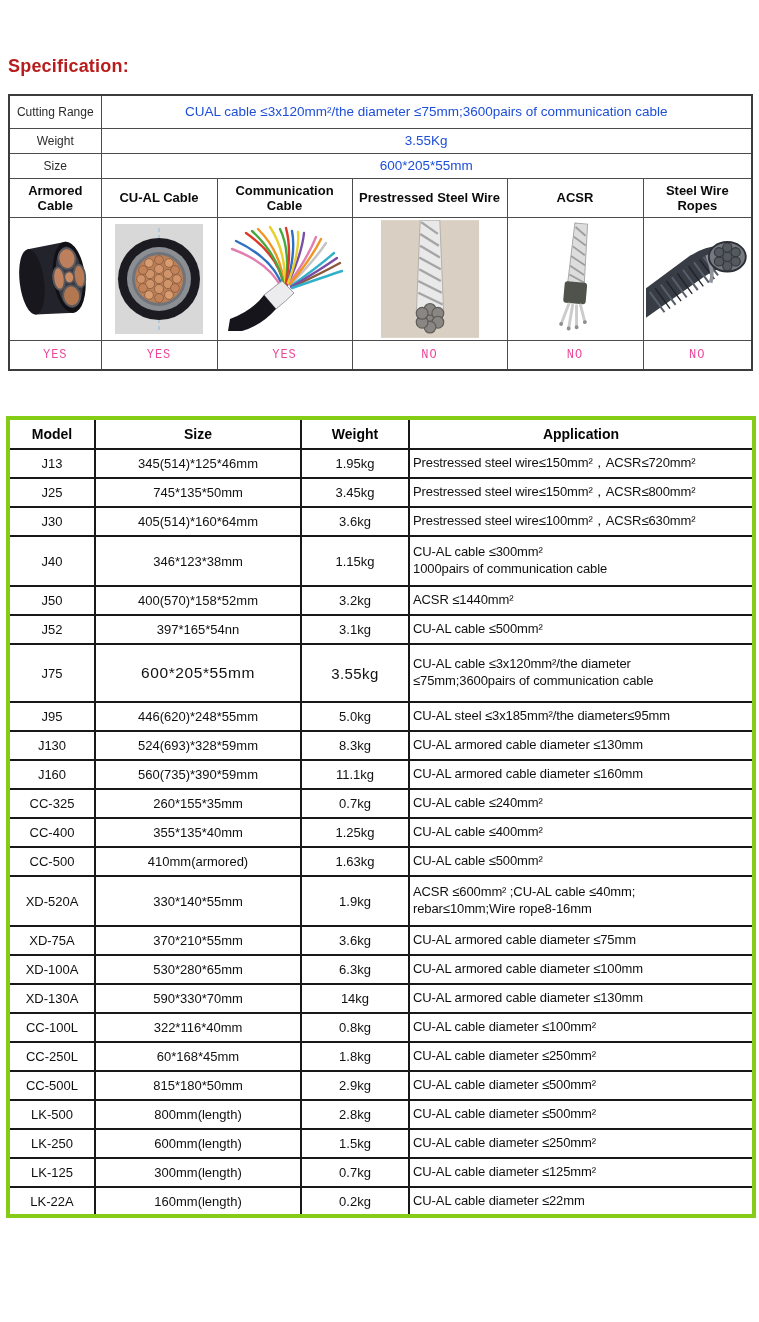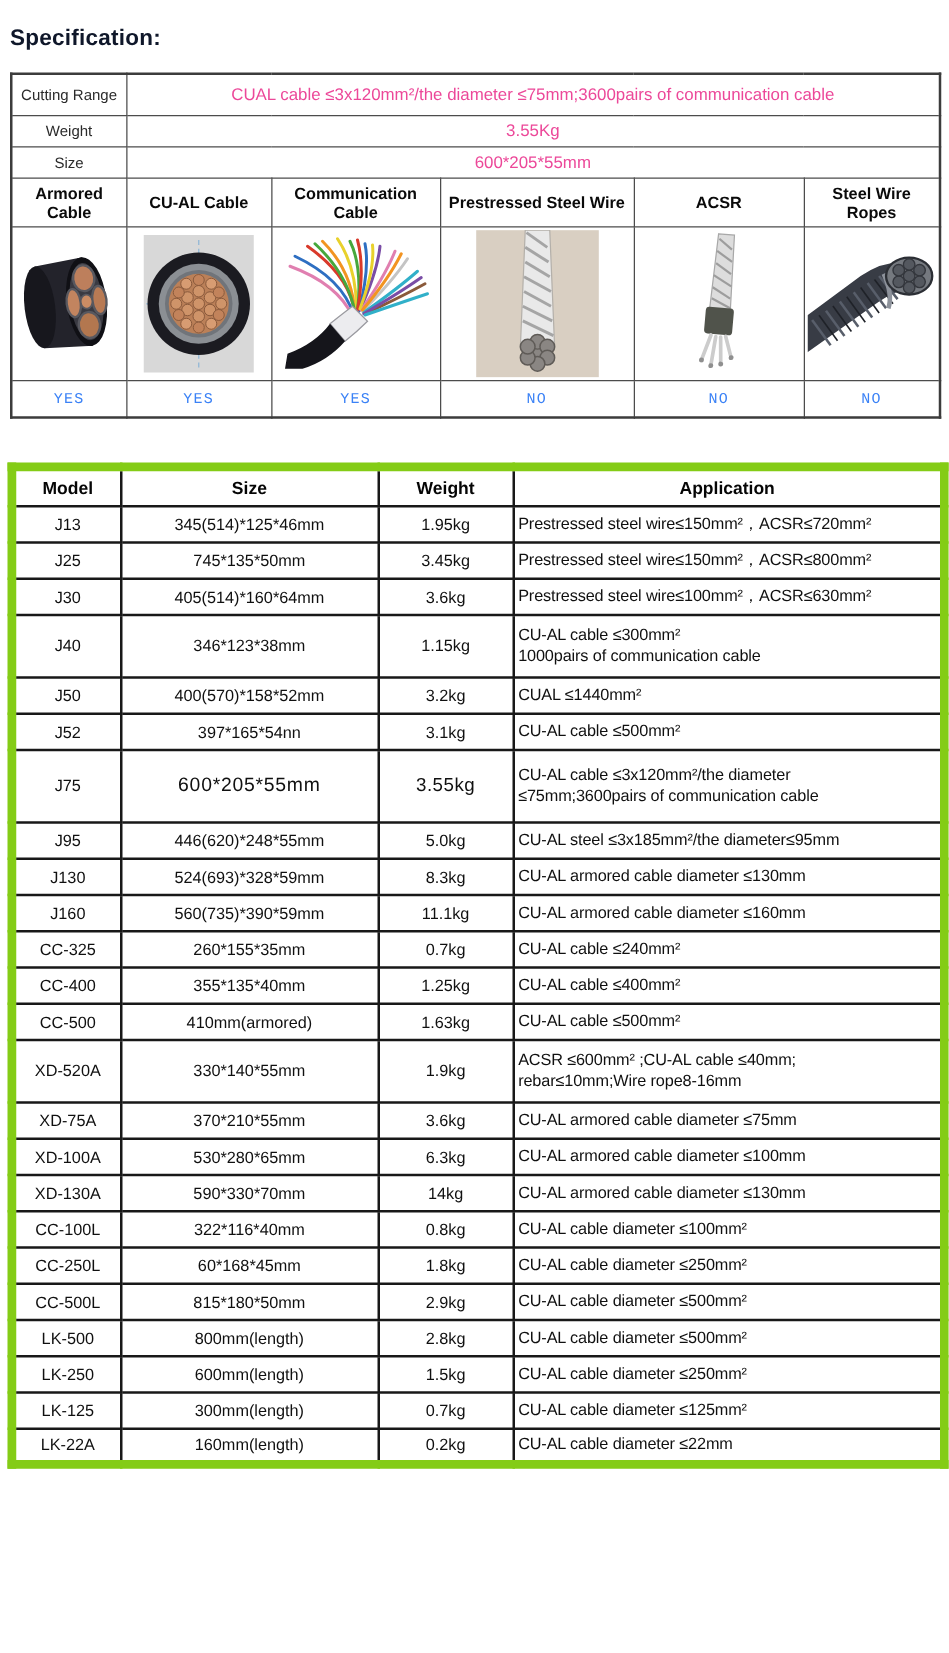--- a/index.html
+++ b/index.html
@@ -14,10 +14,10 @@
   .page { position: relative; width: 759px; height: 1322px; }
 
   .page-title {
-    margin: 20px 0 0 8px;
+    margin: 56px 0 0 8px;
     font-size: 18px;
     font-weight: bold;
-    color: #0f172a;
+    color: #b91c1c;
     letter-spacing: 0.2px;
   }
 

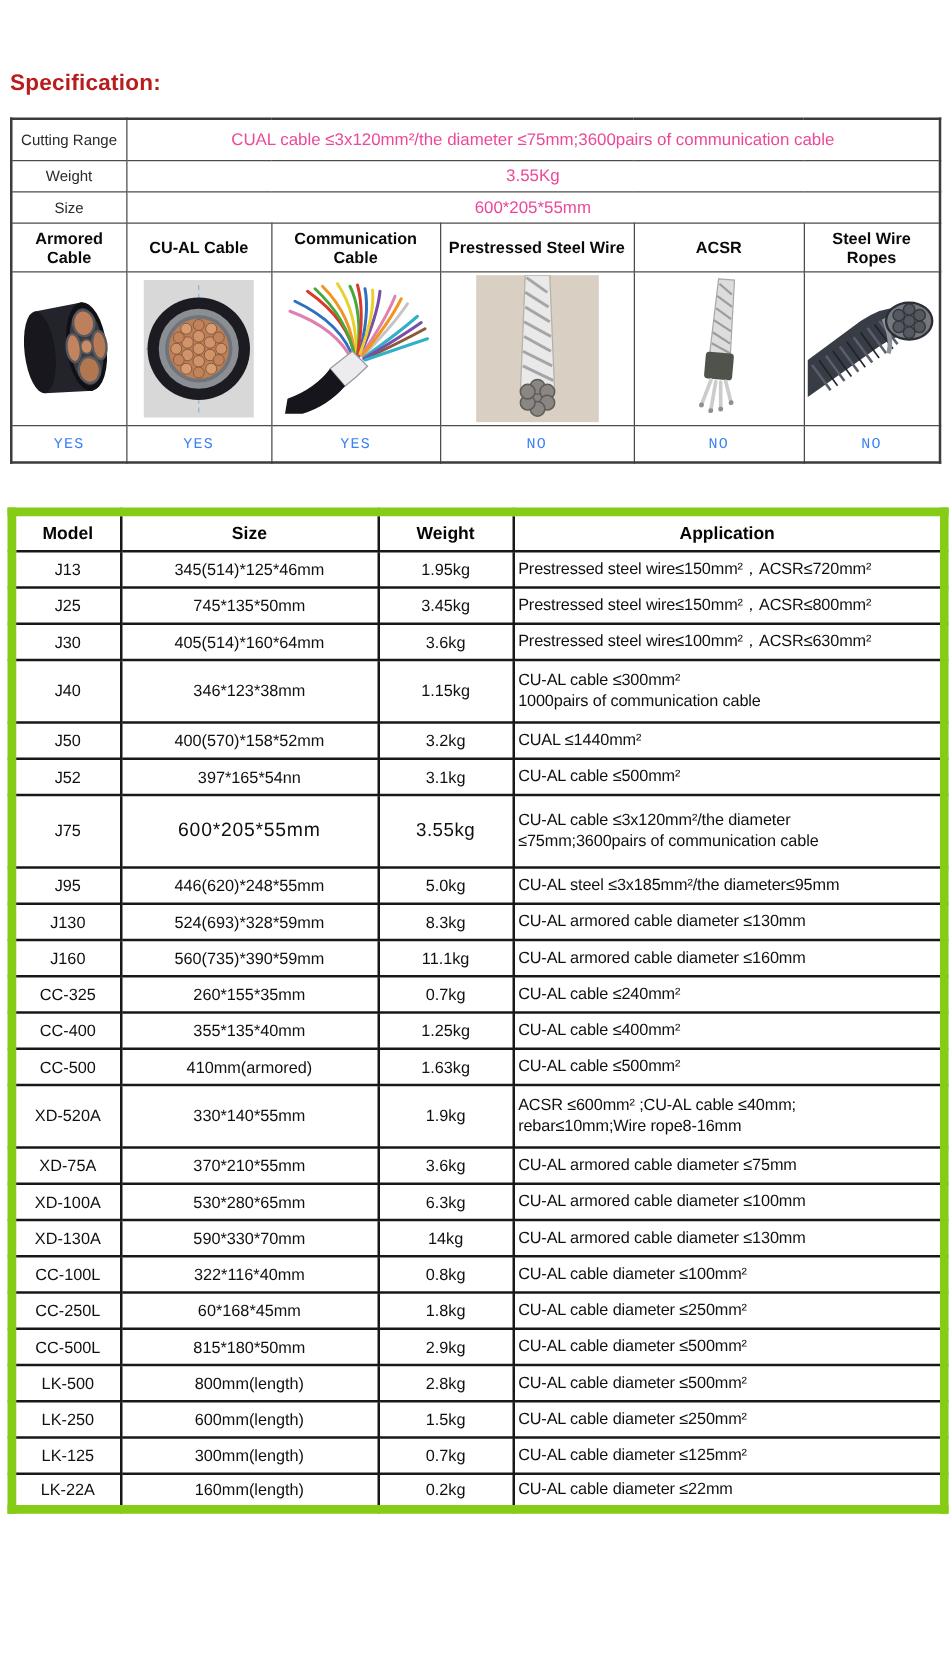--- a/index.html
+++ b/index.html
@@ -37,7 +37,7 @@
     overflow: hidden;
   }
   .spec .label-cell { font-size: 12px; color: #2b2b2b; }
-  .spec .value-cell { font-size: 13.5px; color: #ec4899; }
+  .spec .value-cell { font-size: 13.5px; color: #1d4ed8; }
   .spec tr.r-cutting td { height: 33px; }
   .spec tr.r-weight td,
   .spec tr.r-size td { height: 25px; }

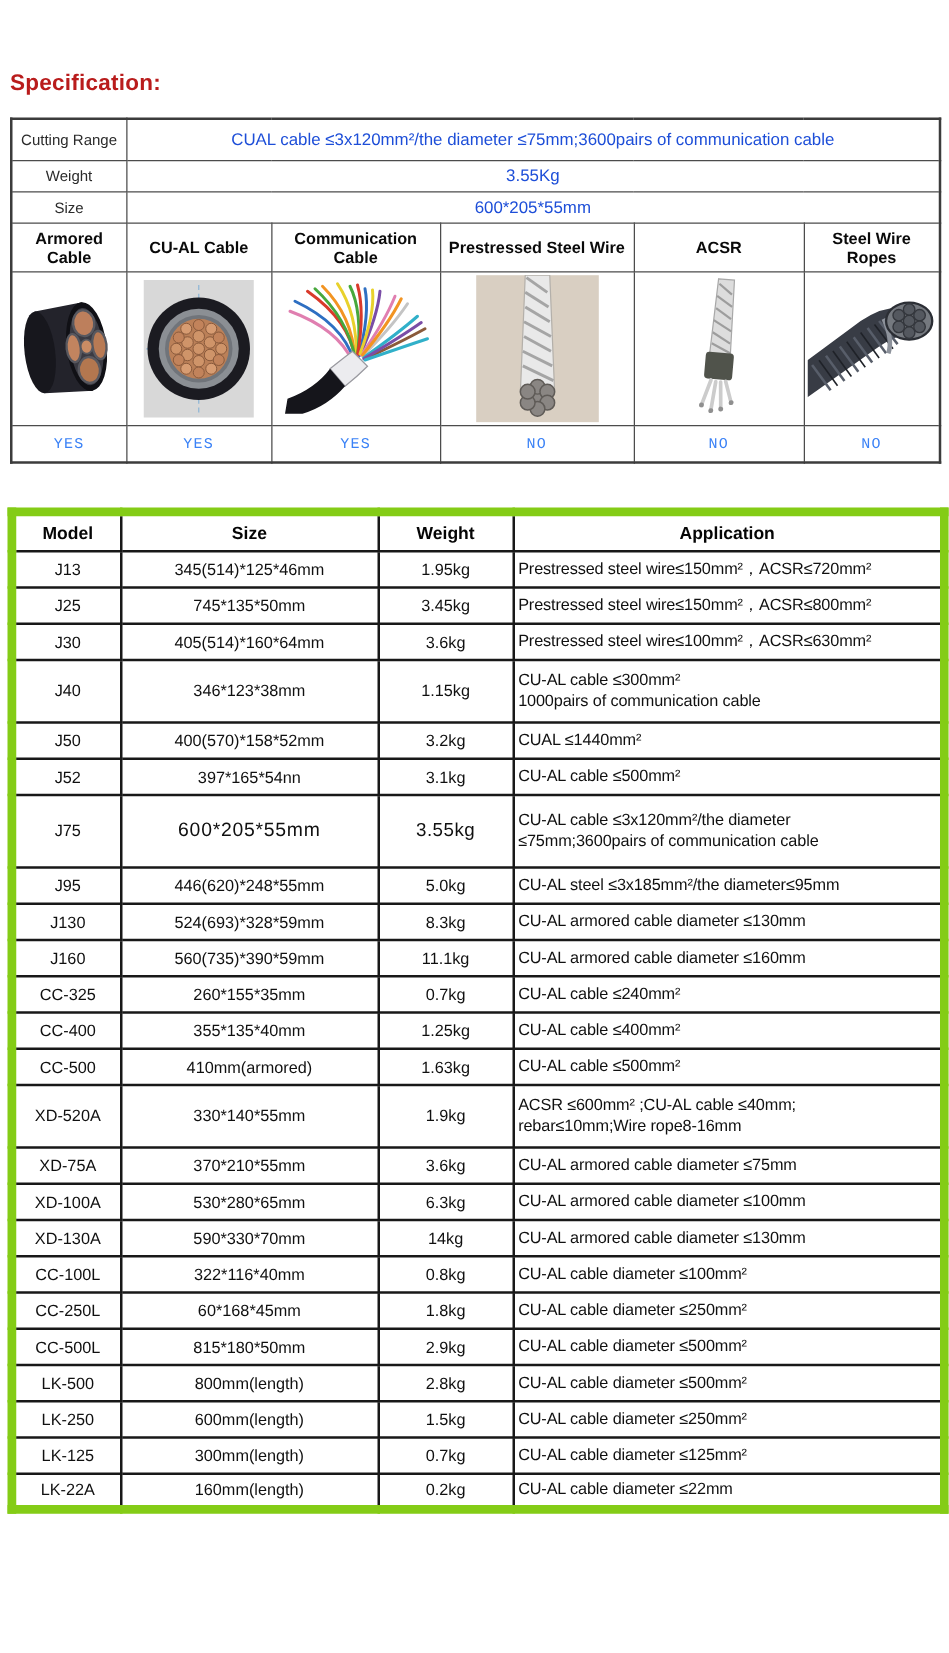--- a/index.html
+++ b/index.html
@@ -48,7 +48,7 @@
     font-family: "Liberation Mono", monospace;
     font-size: 12px;
     letter-spacing: 1px;
-    color: #3b82f6;
+    color: #ec4899;
     text-align: center;
   }
   .photo-wrap { display: flex; align-items: center; justify-content: center; width: 100%; height: 100%; }

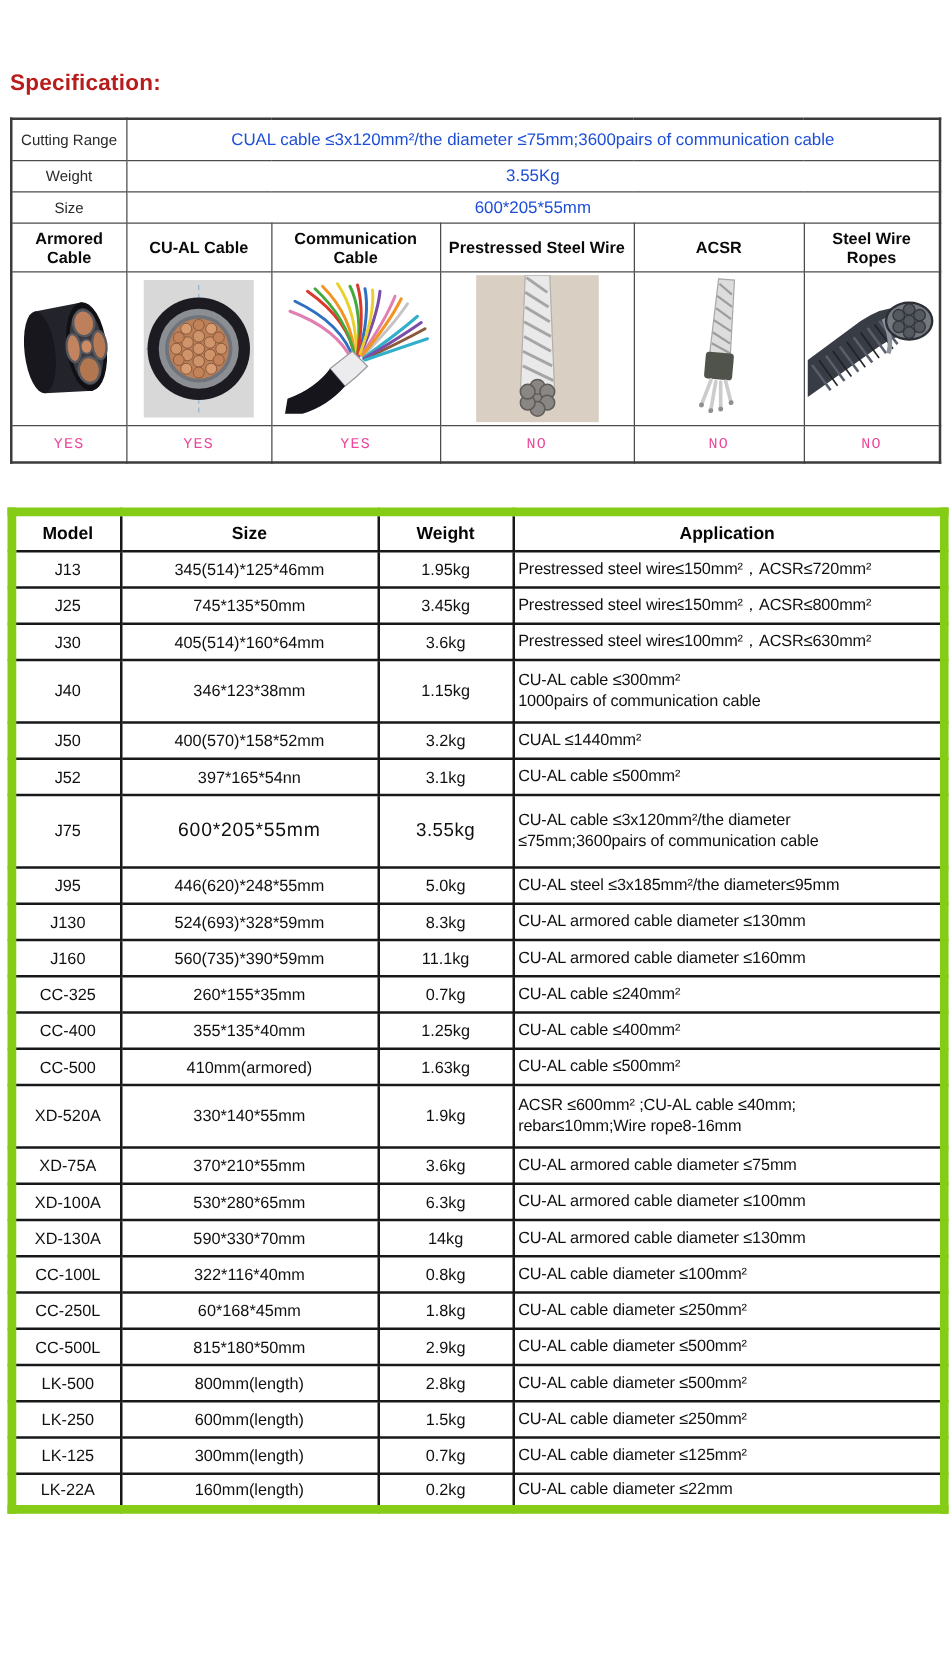--- a/index.html
+++ b/index.html
@@ -55,11 +55,11 @@
 
   
   table.models {
-    margin: 35px 0 0 6px;
+    margin: 45px 0 0 6px;
     width: 746px;
     border-collapse: collapse;
     table-layout: fixed;
-    border: 7px solid #84cc16;
+    border: 4px solid #84cc16;
   }
   table.models th, table.models td {
     border: 2px solid #181818;

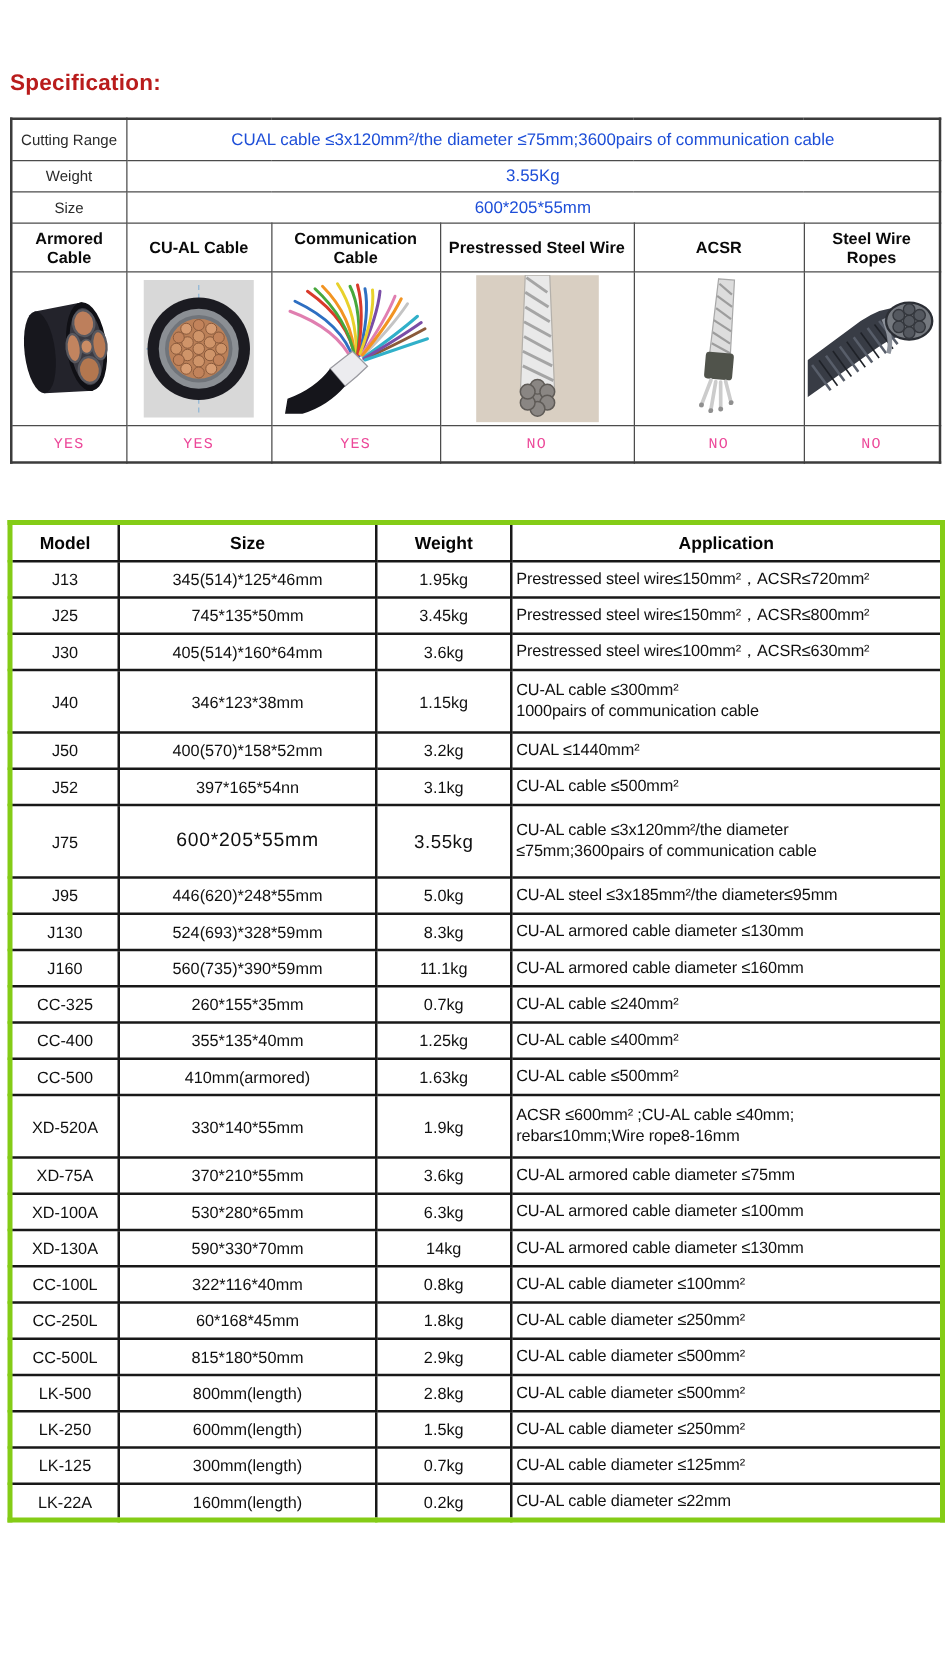--- a/index.html
+++ b/index.html
@@ -350,7 +350,7 @@
           <td class="col-model">J50</td>
           <td class="col-size">400(570)*158*52mm</td>
           <td class="col-weight">3.2kg</td>
-          <td class="col-application">CUAL ≤1440mm²</td>
+          <td class="col-application">ACSR ≤1440mm²</td>
         </tr>
         <tr>
           <td class="col-model">J52</td>

